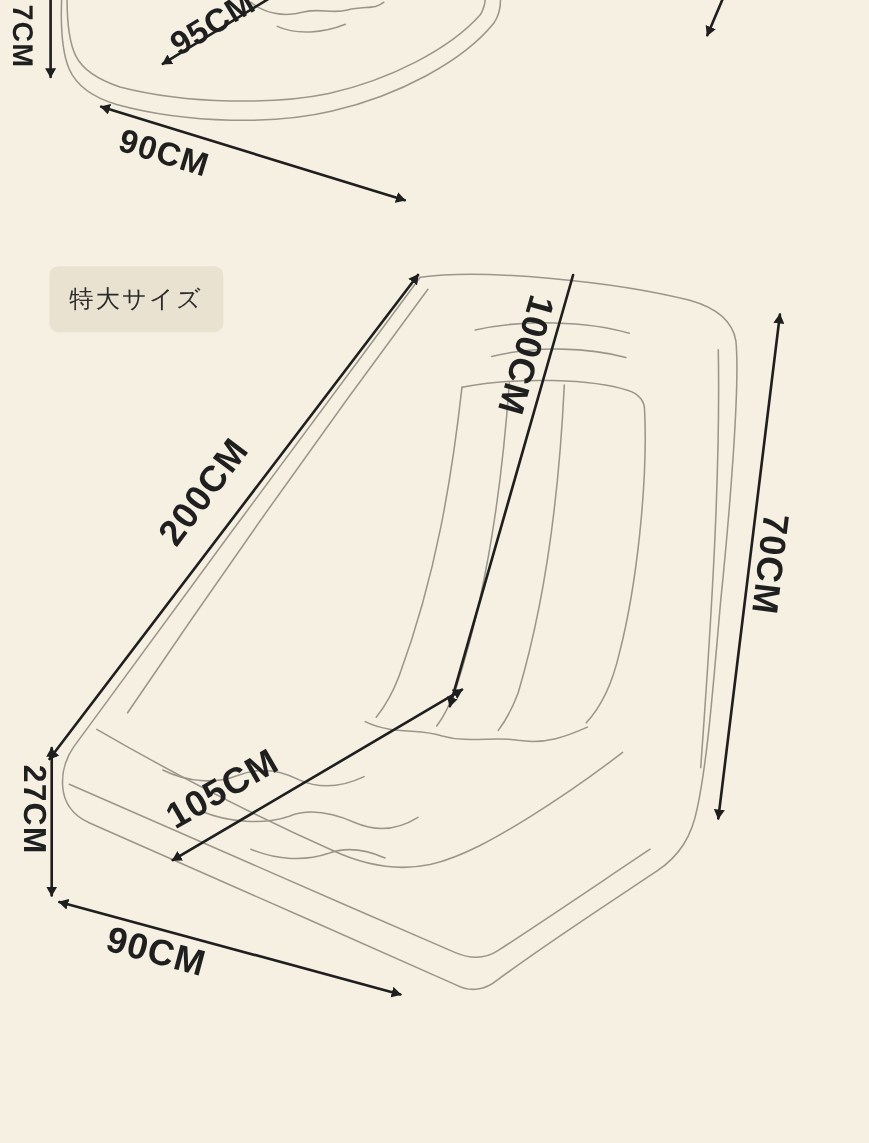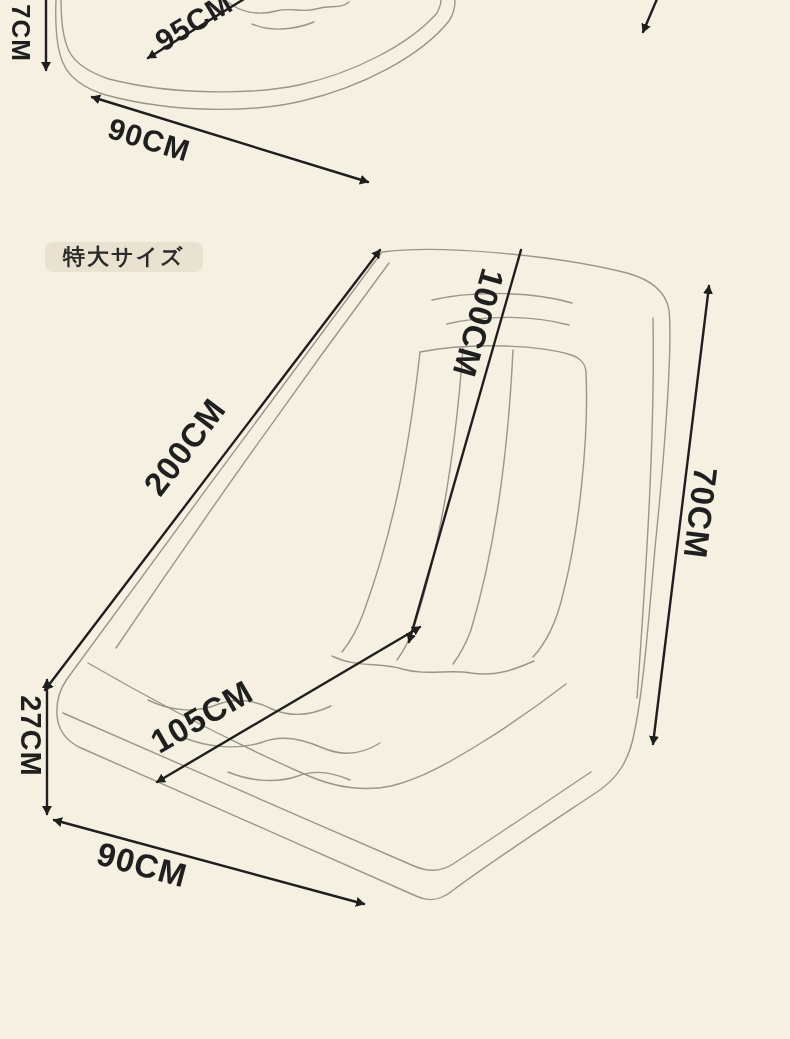--- a/index.html
+++ b/index.html
@@ -35,9 +35,9 @@
     background:var(--pill_bg);
     color:#2b2b2b;
     font-size:22px;
-    font-weight:700;
+    font-weight:400;
     letter-spacing:2px;
-    padding:0 18px;
+    padding:15px 18px;
     border-radius:8px;
   }
 </style>

